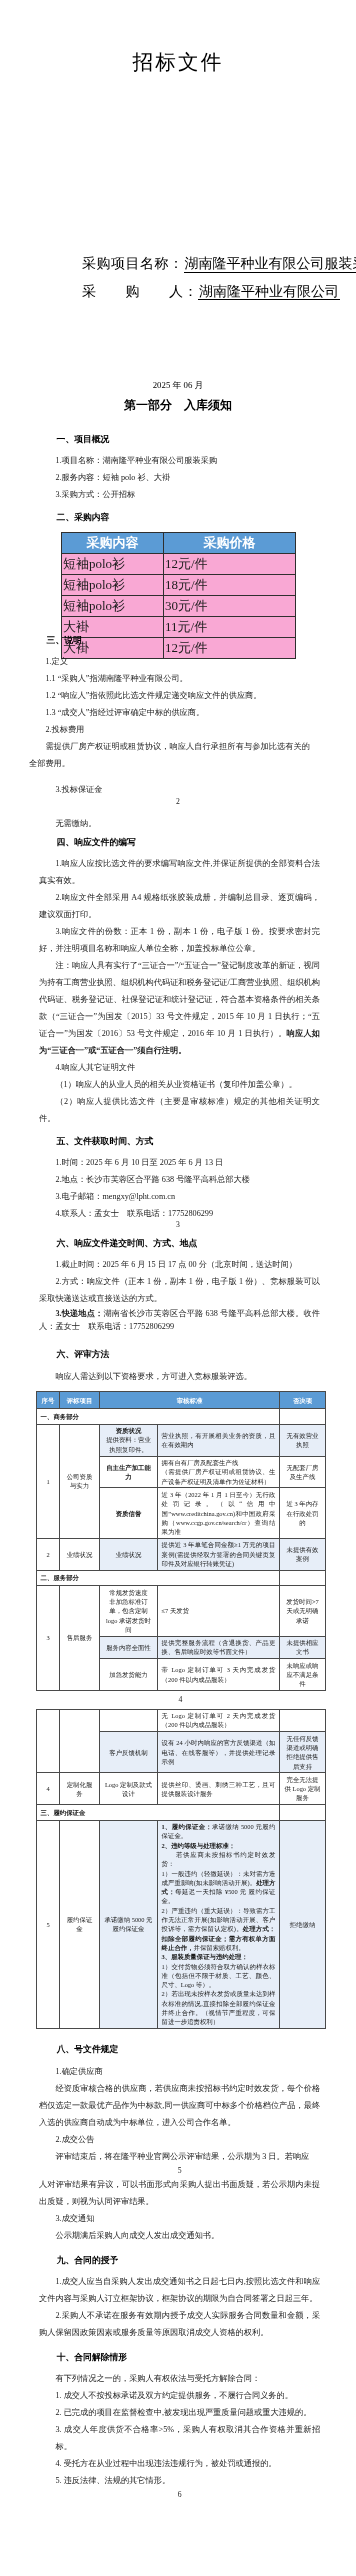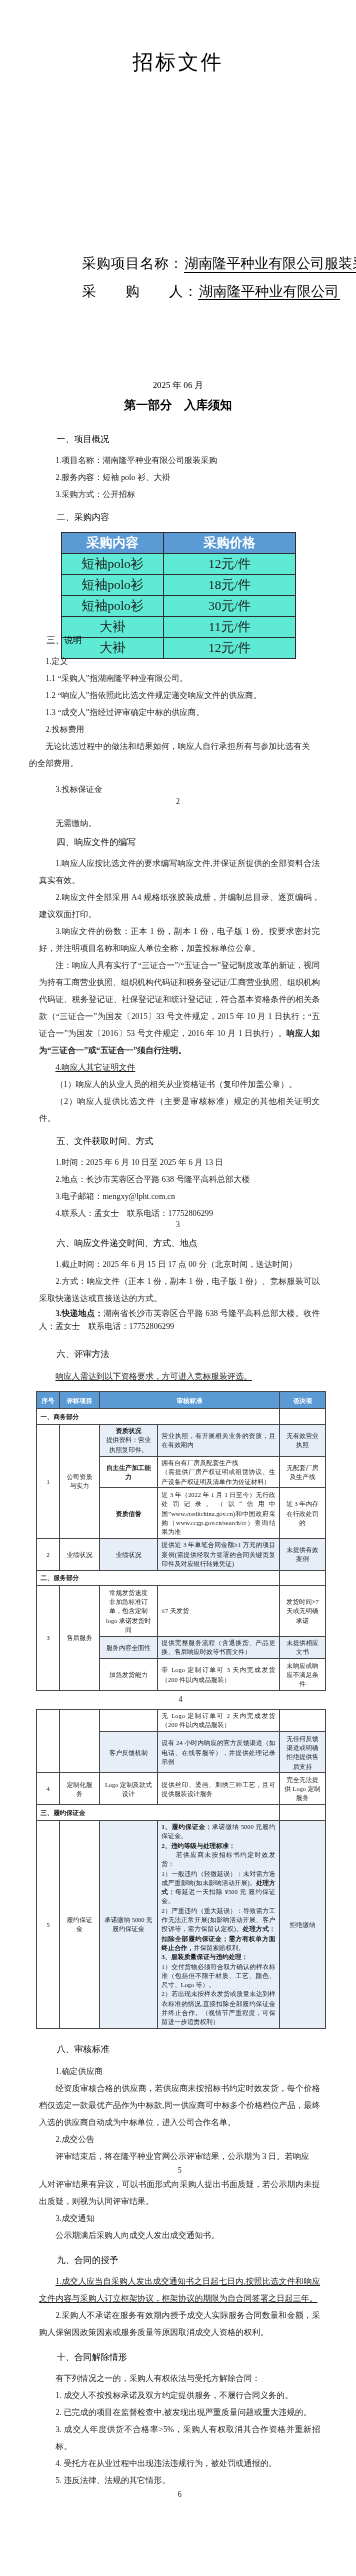--- a/index.html
+++ b/index.html
@@ -19,7 +19,7 @@
   .para{text-indent:2em;}
   .cont{text-indent:0;}
   .ind{padding-left:2em;text-indent:0;}
-  .h{font-family:"Liberation Sans",sans-serif;font-weight:normal;font-size:8.8px;color:#000;
+  .h{font-family:"Liberation Sans",sans-serif;font-weight:bold;font-size:8.8px;color:#000;
      margin:0 0 4.1px 0;line-height:17px;text-indent:2em;}
   .b{font-weight:bold;}
   .tight{line-height:13px;}

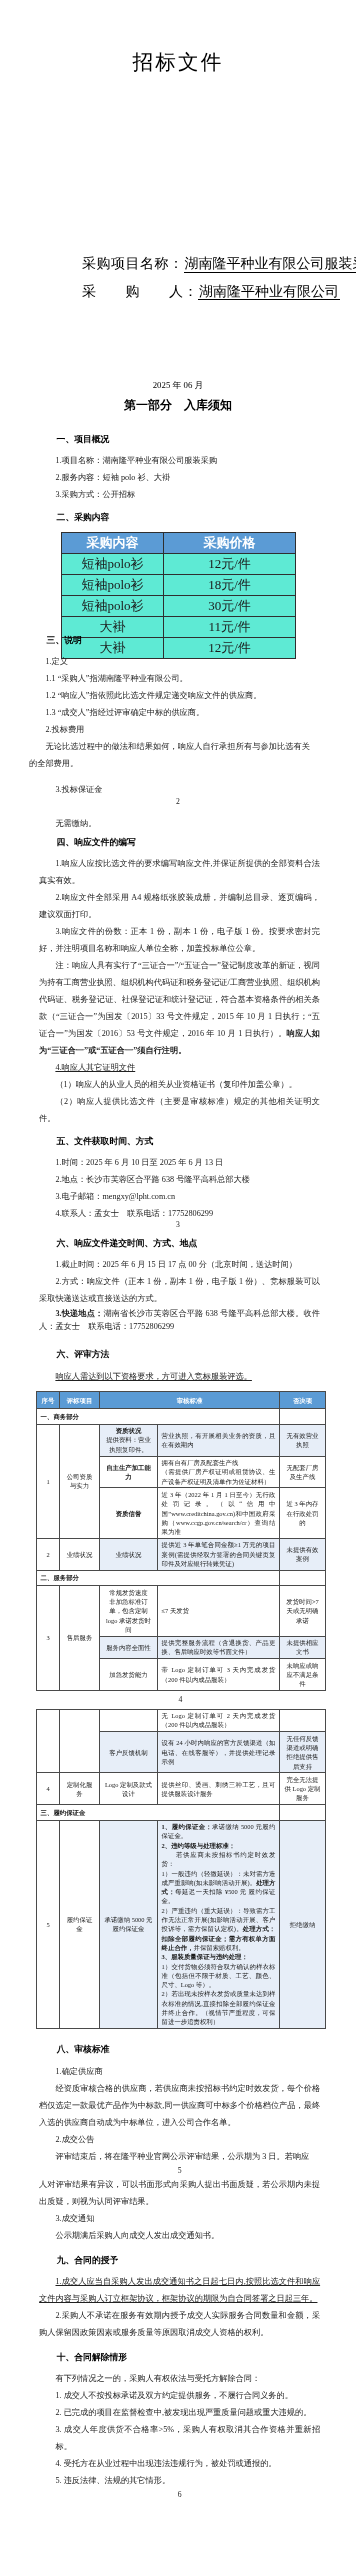--- a/index.html
+++ b/index.html
@@ -35,7 +35,7 @@
   table.ptable{border-collapse:collapse;table-layout:fixed;font-size:13px;}
   table.ptable th{background:#5b9bd5;color:#fff;font-weight:bold;height:17px;
                   border:0.5px solid #2f2f2f;text-align:center;}
-  table.ptable td{height:15.5px;border:0.5px solid #2f2f2f;text-align:center;background:#5eead4;color:#1c1c1c;}
+  table.ptable td{height:15.5px;border:0.5px solid #2f2f2f;text-align:left;background:#f9a8d4;color:#1c1c1c;}
 
   
   table.rtable{border-collapse:collapse;table-layout:fixed;width:289px;

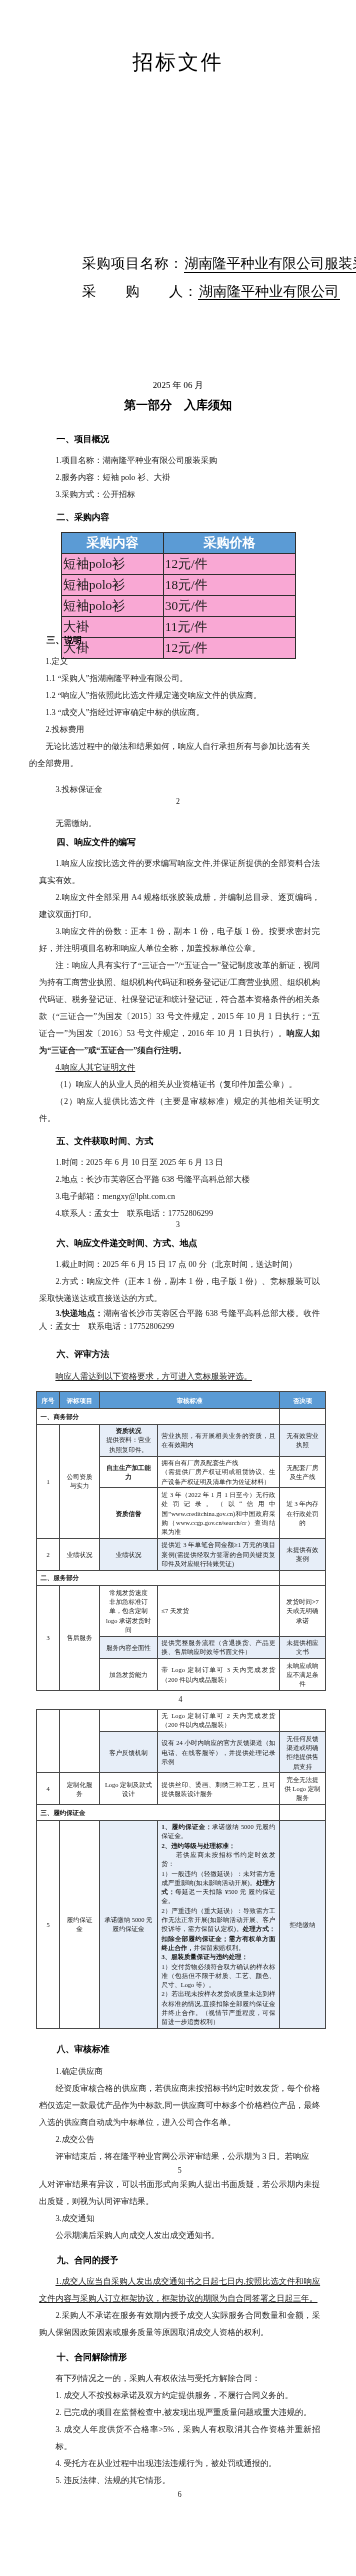--- a/index.html
+++ b/index.html
@@ -116,7 +116,7 @@
     <p class="para">1.2 “响应人”指依照此比选文件规定递交响应文件的供应商。</p>
     <p class="para">1.3 “成交人”指经过评审确定中标的供应商。</p>
     <p class="para mt5">2.投标费用</p>
-    <p class="para">无论比选过程中的做法和结果如何，响应人自行承担所有与参加比选有关的全部费用。</p>
+    <p class="para">需提供厂房产权证明或租赁协议，响应人自行承担所有与参加比选有关的全部费用。</p>
   </div>
 
   <div class="abs body" style="top:781px;left:39px;width:281px">

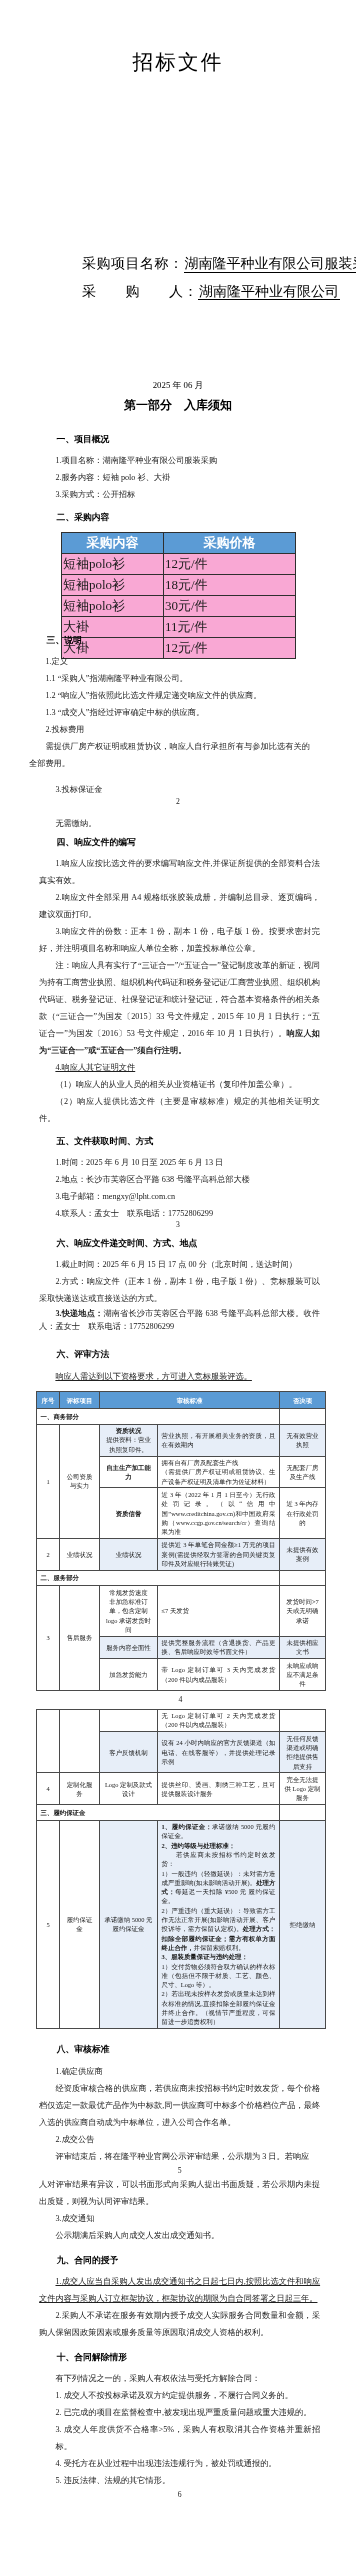--- a/index.html
+++ b/index.html
@@ -24,7 +24,7 @@
   .b{font-weight:bold;}
   .tight{line-height:13px;}
   .mt3{margin-top:1.5px;}.mt4{margin-top:2.1px;}.mt5{margin-top:2.6px;}.mt6{margin-top:3.1px;}
-  .mt8{margin-top:4.1px;text-decoration:underline;}.mt10{margin-top:5.2px;}.mt12{margin-top:6.2px;}.mt14{margin-top:7.2px;}
+  .mt8{margin-top:4.1px;}.mt10{margin-top:5.2px;}.mt12{margin-top:6.2px;}.mt14{margin-top:7.2px;}
   .mt16{margin-top:8.2px;}.mt26{margin-top:13.4px;}.mt44{margin-top:12.4px;}
   .pagenum{font-size:7.7px;color:#1a1a1a;text-align:center;}
   .pagenum-flow{font-size:7.7px;color:#1a1a1a;text-align:center;margin:4.1px 0 3.1px 0;line-height:10.3px;}

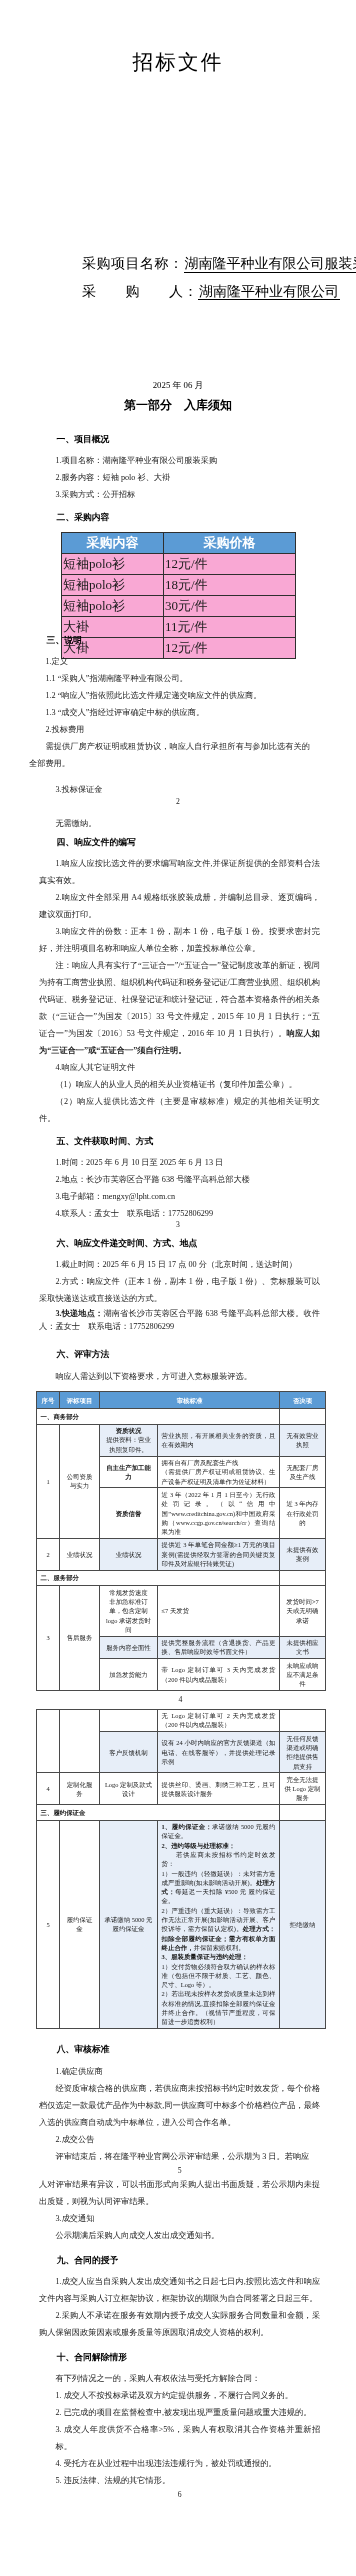--- a/index.html
+++ b/index.html
@@ -273,7 +273,7 @@
       </table>
 
     <div class="body" style="margin-left:3.1px;width:281px">
-      <h3 class="h mt44">八、审核标准</h3>
+      <h3 class="h mt44">八、号文件规定</h3>
       <p class="para mt10">1.确定供应商</p>
       <p class="para">经资质审核合格的供应商，若供应商未按招标书约定时效发货，每个价格档仅选定一款最优产品作为中标款,同一供应商可中标多个价格档位产品，最终入选的供应商自动成为中标单位，进入公司合作名单。</p>
       <p class="para">2.成交公告</p>

